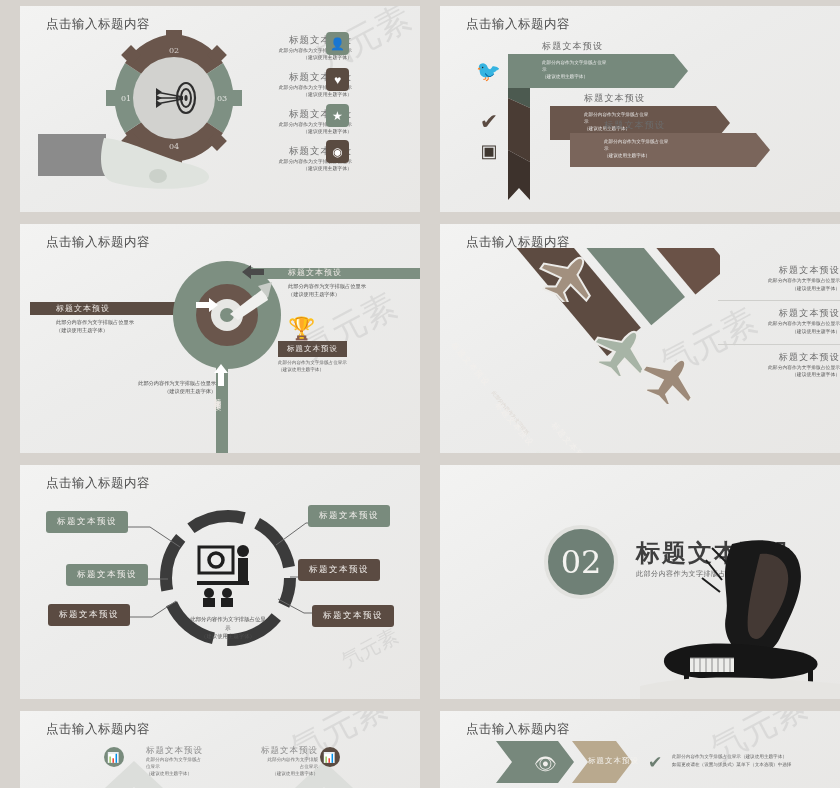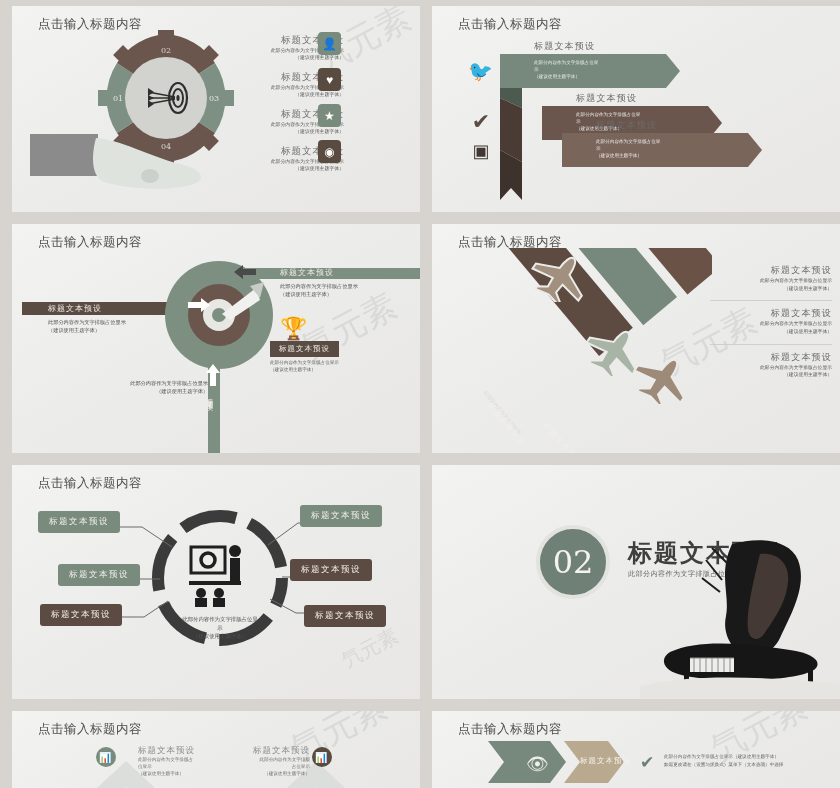--- a/index.html
+++ b/index.html
@@ -22,6 +22,7 @@
     position: relative;
     background: linear-gradient(150deg,#f3f3f2 0%,#ececeb 45%,#e8e7e5 100%);
     overflow: hidden;
+    margin-left: 8px;
   }
   .slide-title {
     position: absolute; left: 26px; top: 10px;

